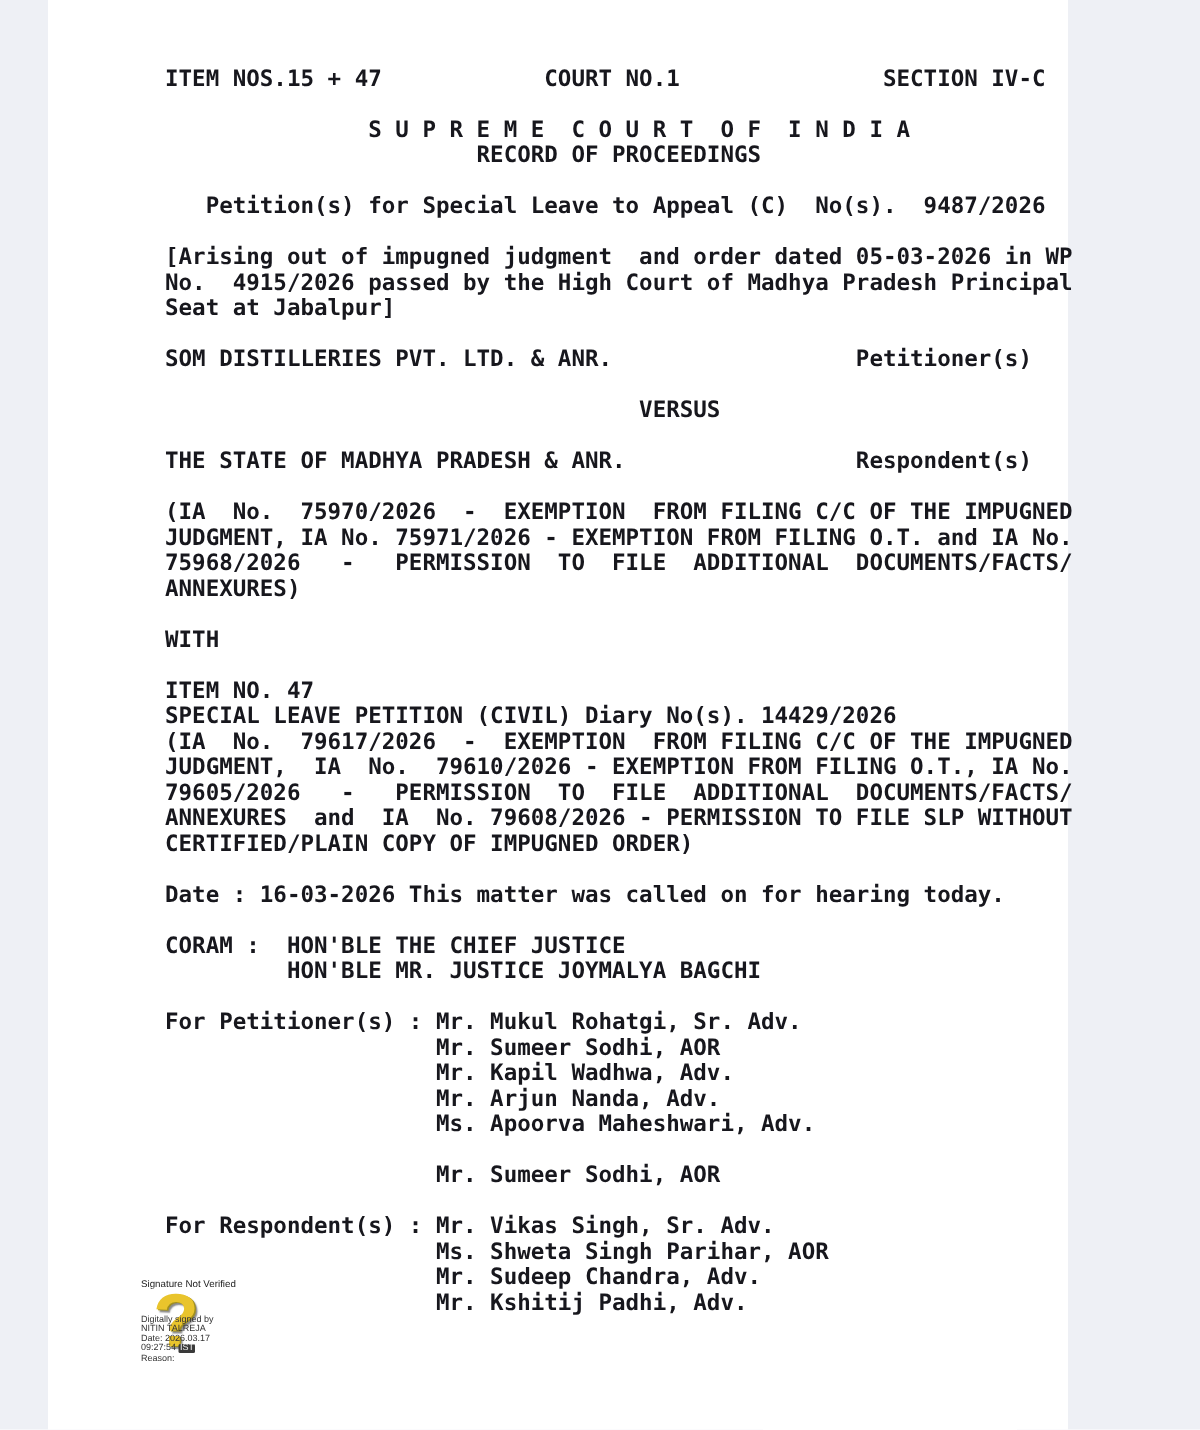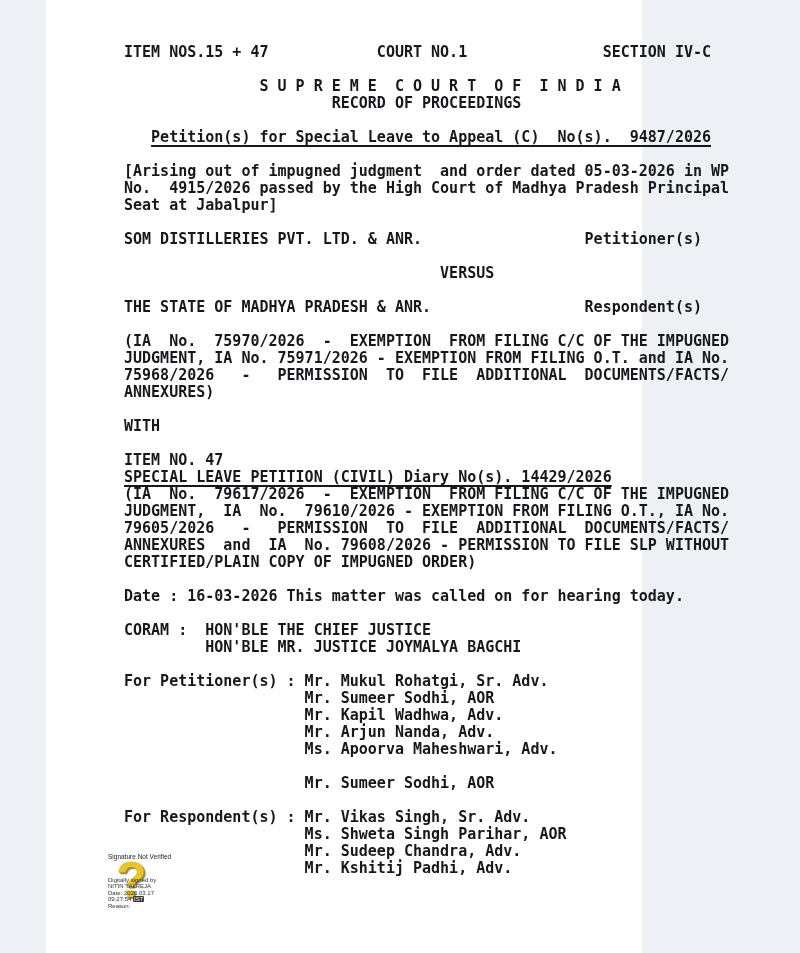--- a/index.html
+++ b/index.html
@@ -11,8 +11,8 @@
     overflow:hidden;
   }
   .page{
-    position:absolute;left:46px;top:0;
-    width:596px;height:953px;
+    position:absolute;left:32px;top:0;
+    width:680px;height:953px;
     background:#ffffff;
   }
   .doc{

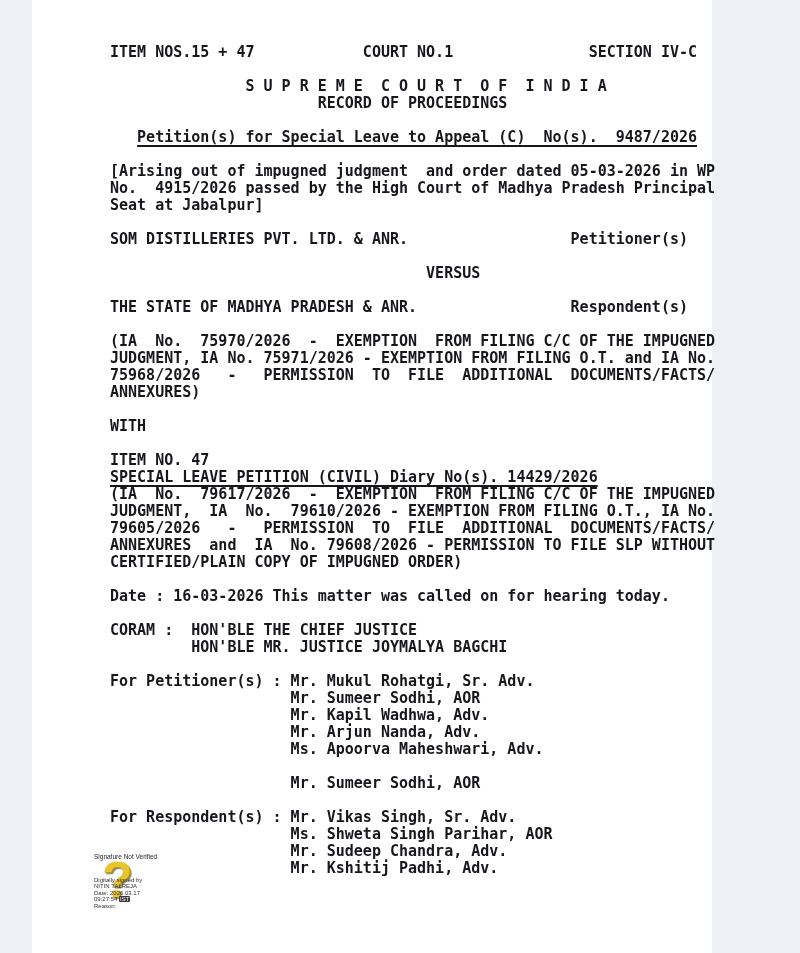--- a/index.html
+++ b/index.html
@@ -26,7 +26,6 @@
   }
   .line{min-height:17px;}
   .uline{
-    text-decoration:underline;
     text-decoration-thickness:1.5px;
     text-underline-offset:3px;
   }

